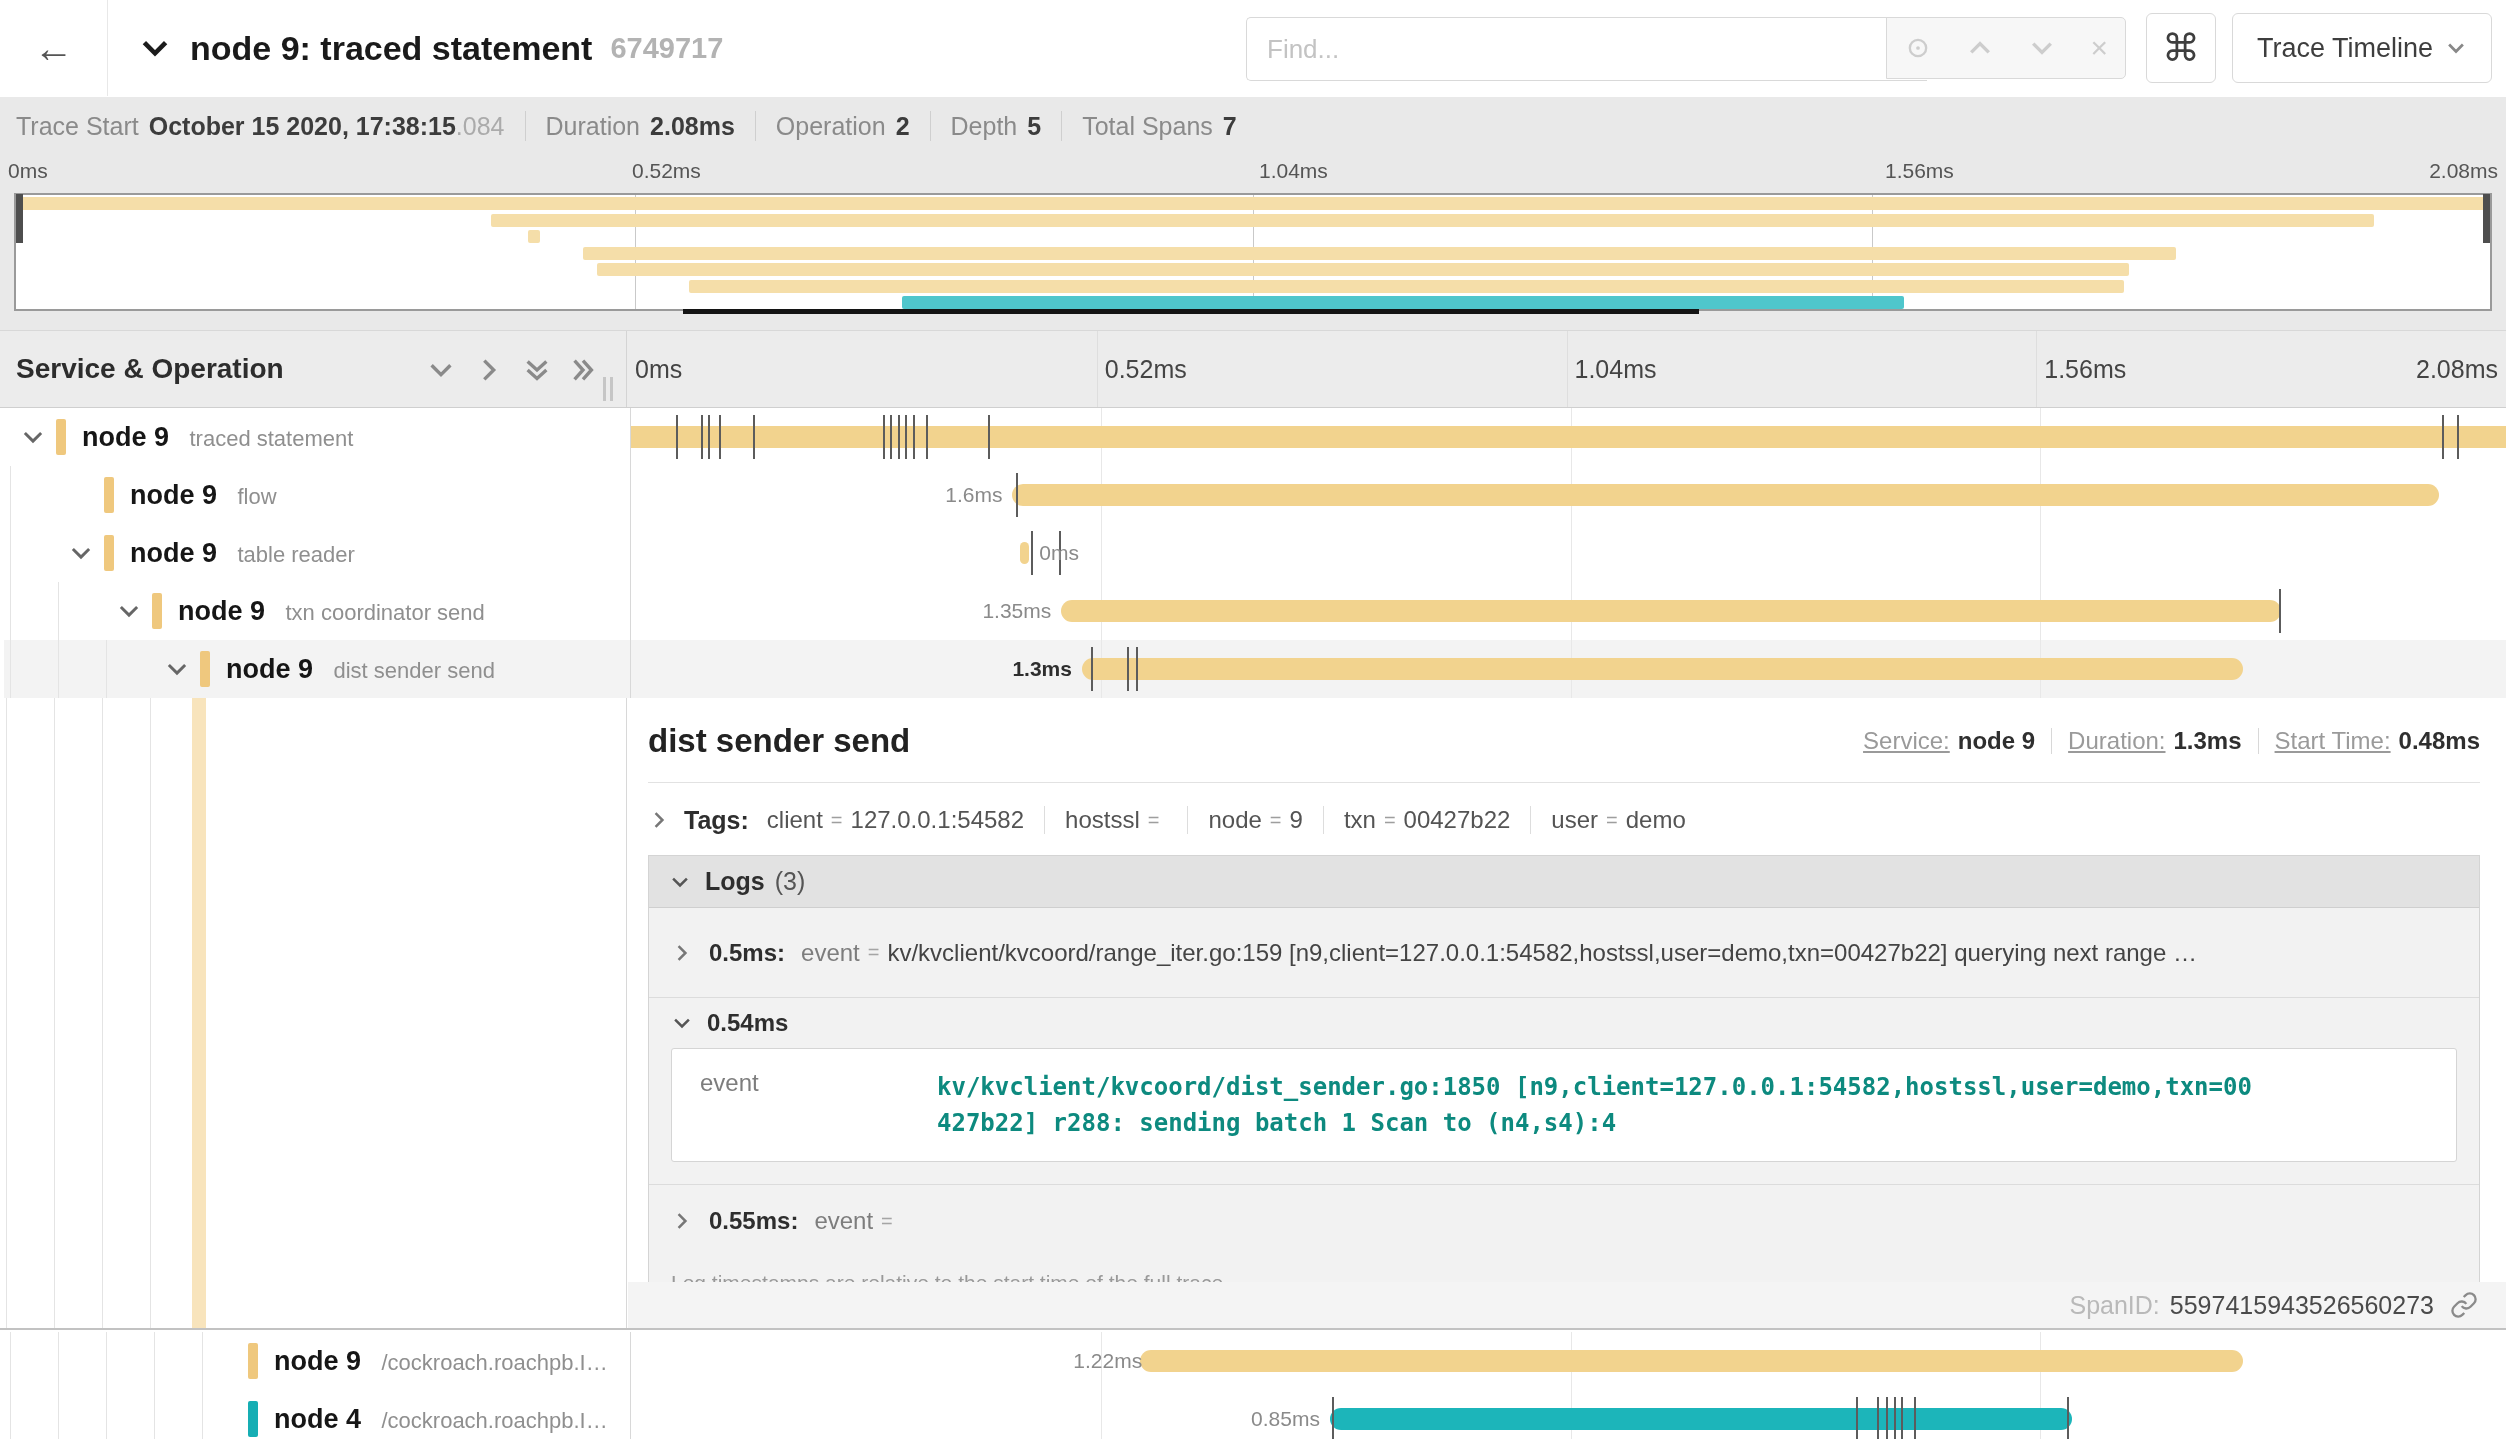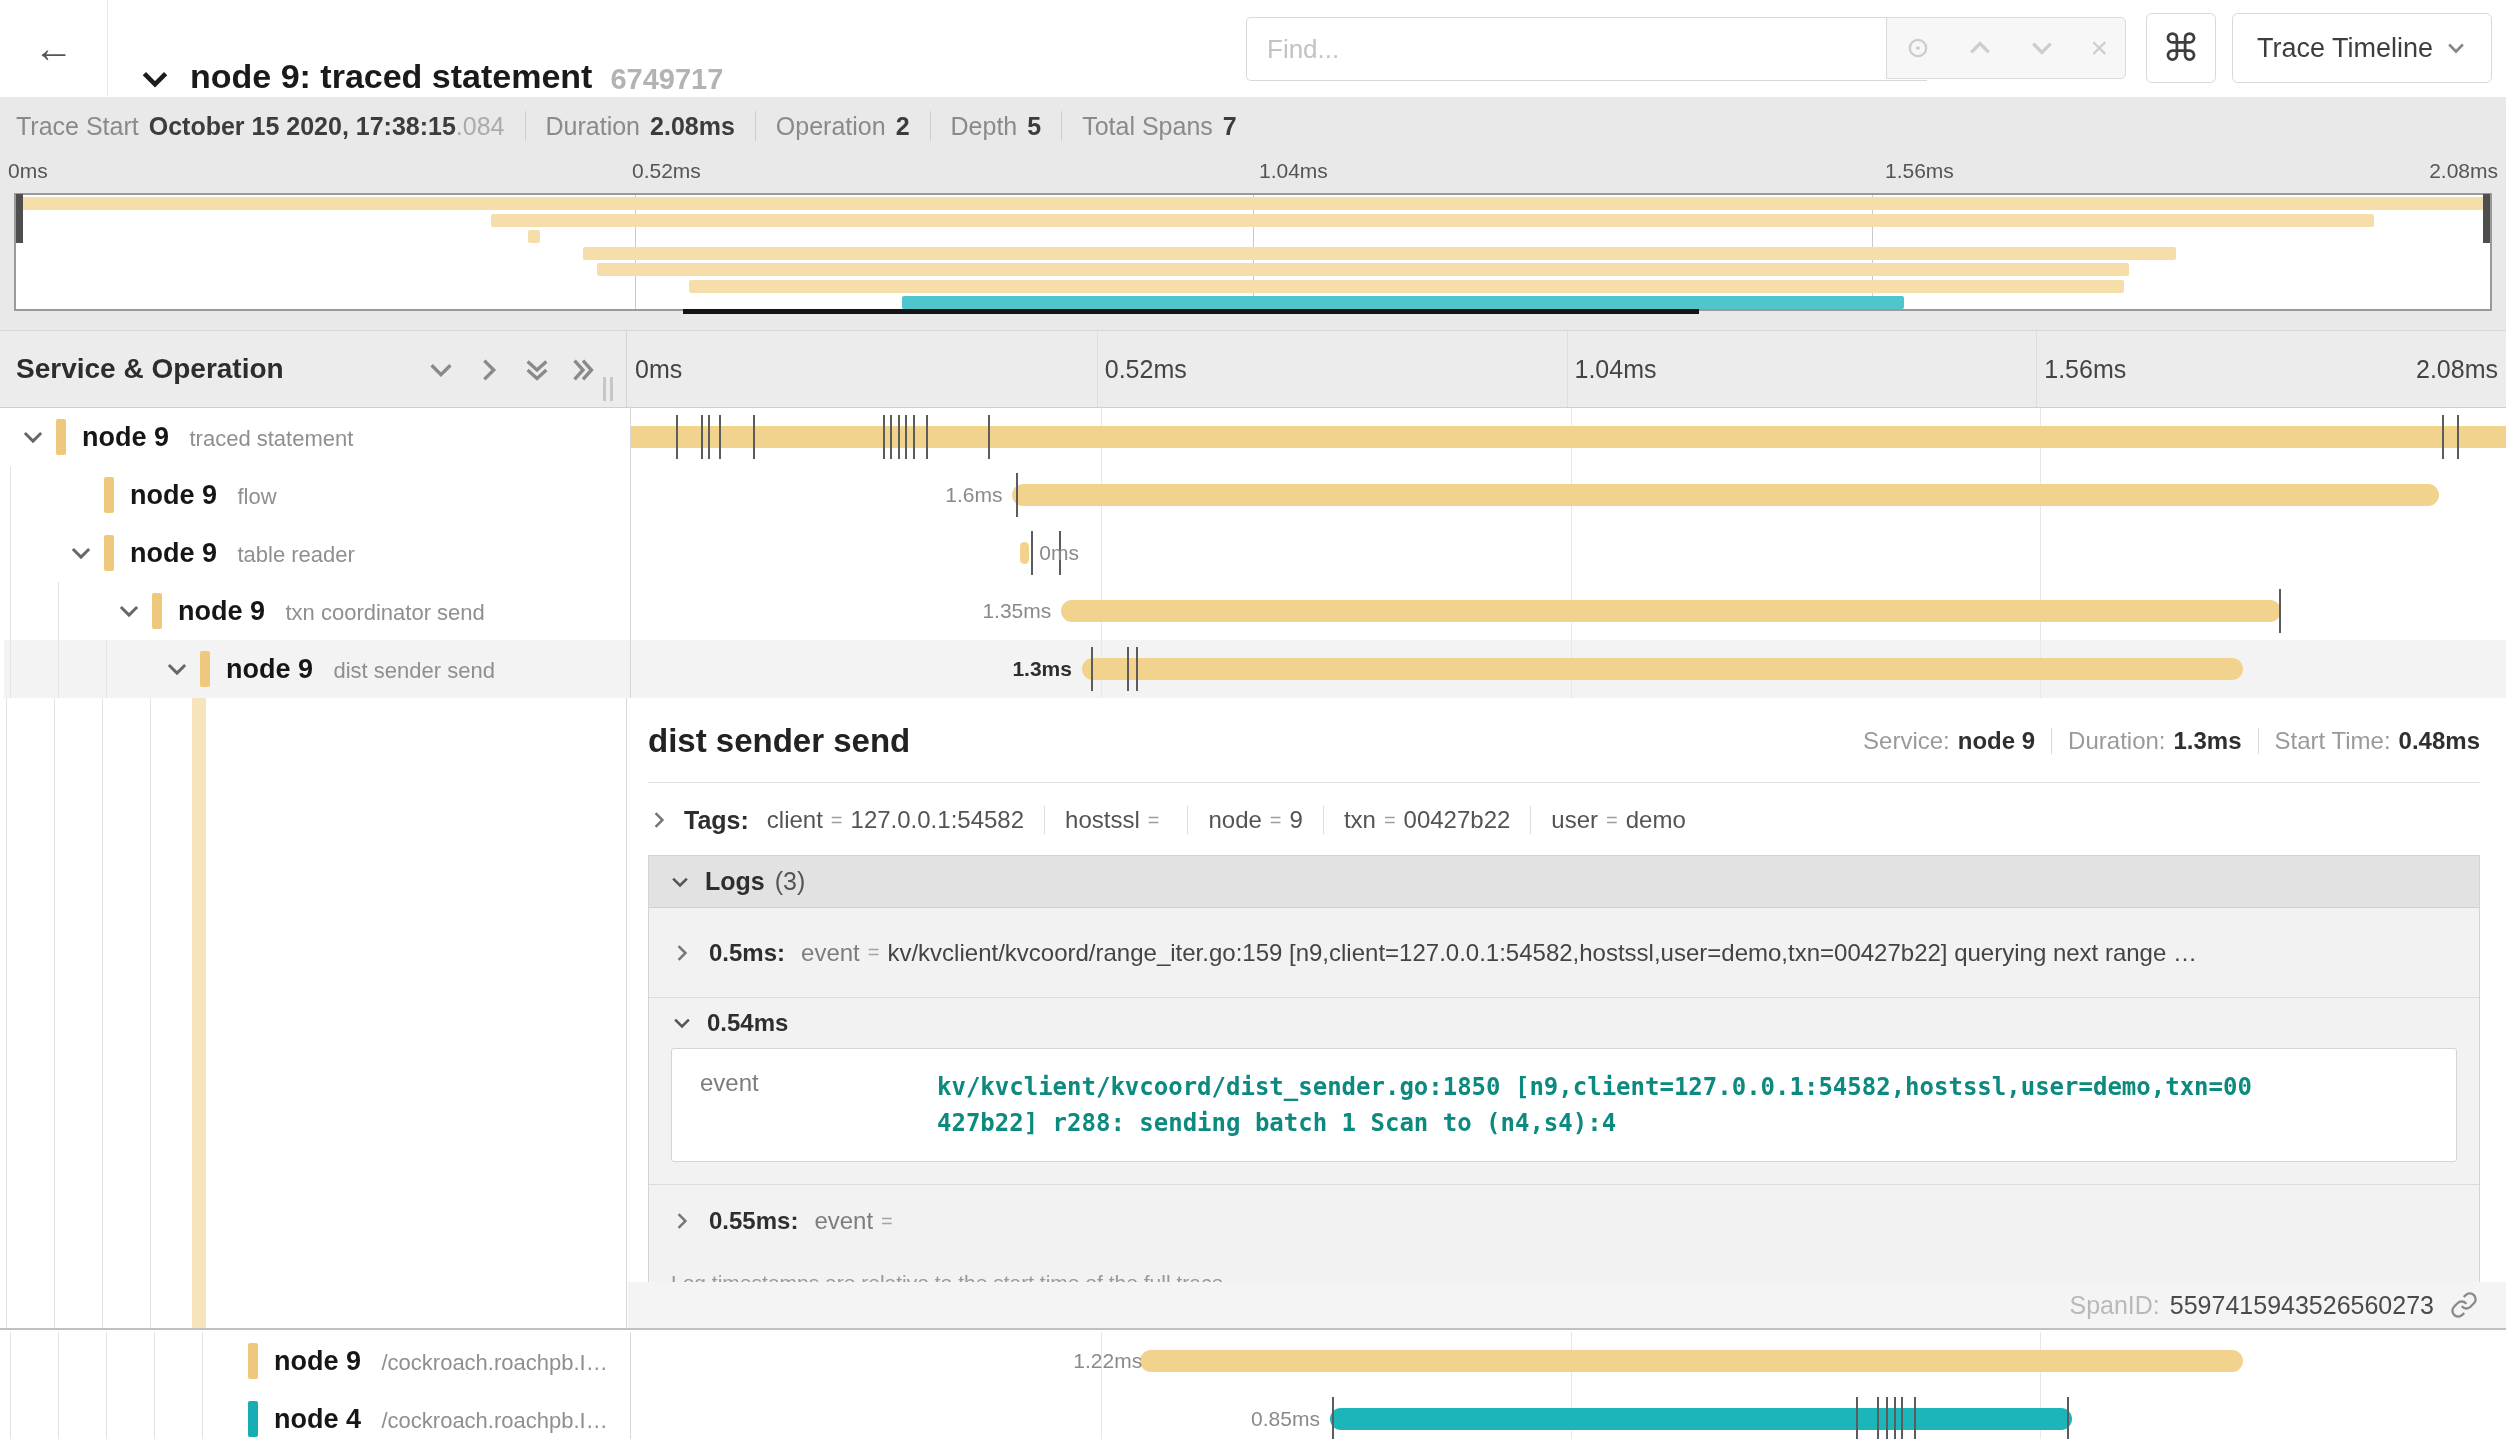--- a/index.html
+++ b/index.html
@@ -12,7 +12,7 @@
   .top{position:absolute;left:0;top:0;width:2506px;height:97px;background:#fff;border-bottom:1px solid #e4e4e4;}
   .back{position:absolute;left:0;top:0;width:108px;height:96px;border:none;background:#fff;border-right:1px solid #e8e8e8;
         font-size:40px;color:#555;cursor:pointer;}
-  .title-wrap{position:absolute;left:138px;top:0;height:96px;display:flex;align-items:flex-end;gap:18px;}
+  .title-wrap{position:absolute;left:138px;top:0;height:96px;display:flex;align-items:center;gap:18px;}
   .tchev{display:flex;align-items:center;color:#1c1c1c;}
   .title-wrap h1{font-size:34px;margin:0;color:#1a1a1a;font-weight:bold;white-space:nowrap;}
   .tid{font-size:29px;color:#b3b3b3;font-weight:bold;}

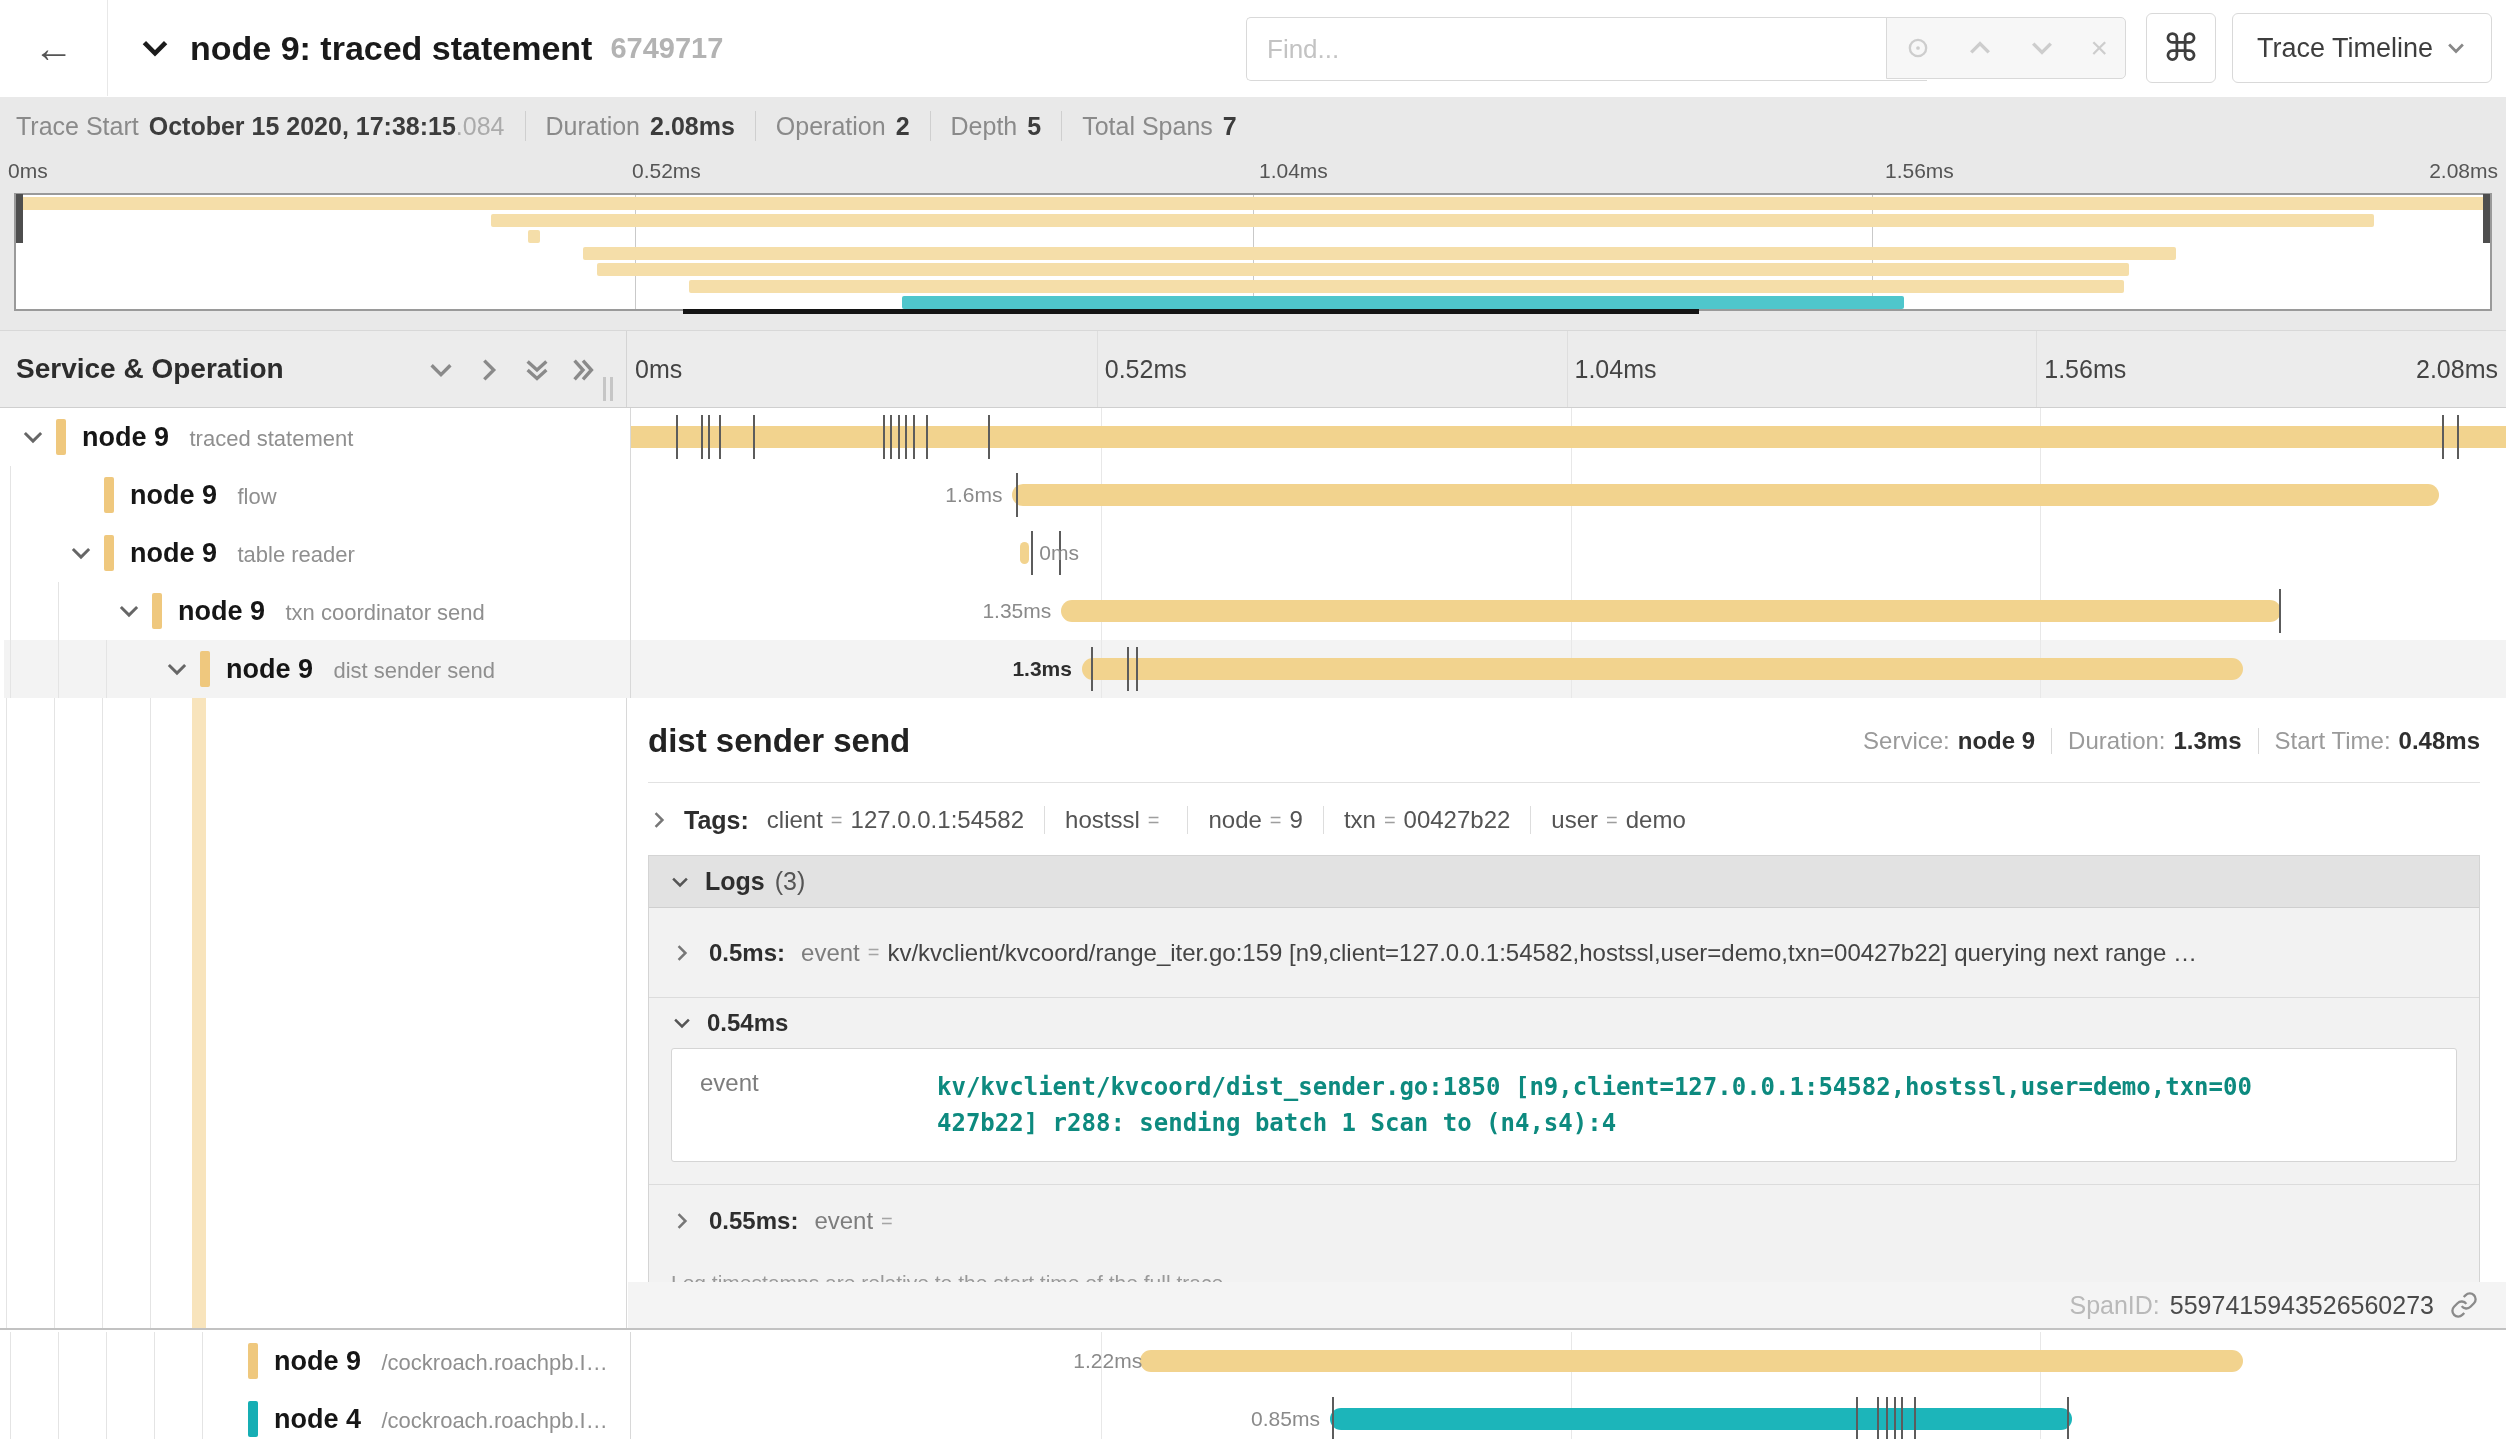--- a/index.html
+++ b/index.html
@@ -82,7 +82,7 @@
   .d-head{display:flex;justify-content:space-between;align-items:center;padding-top:24px;}
   .d-title{font-size:33px;font-weight:bold;color:#222;margin:0;}
   .d-meta{display:flex;align-items:center;font-size:24px;}
-  .d-meta .lab{color:#9a9a9a;margin-right:8px;}
+  .d-meta .lab{color:#9a9a9a;margin-right:8px;text-decoration:underline;}
   .d-meta .val{color:#2f2f2f;font-weight:bold;}
   .d-meta .vsep{height:26px;margin:0 16px;background:#d8d8d8;}
   .d-div{border:none;border-top:1px solid #e2e2e2;margin:22px 0 0 0;}

